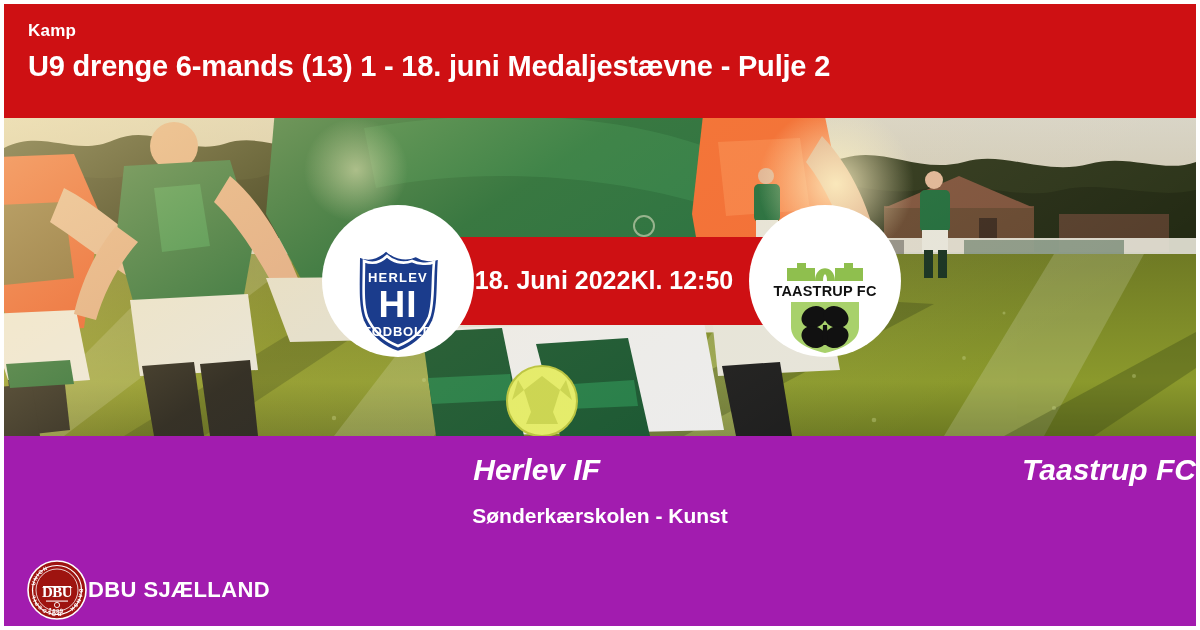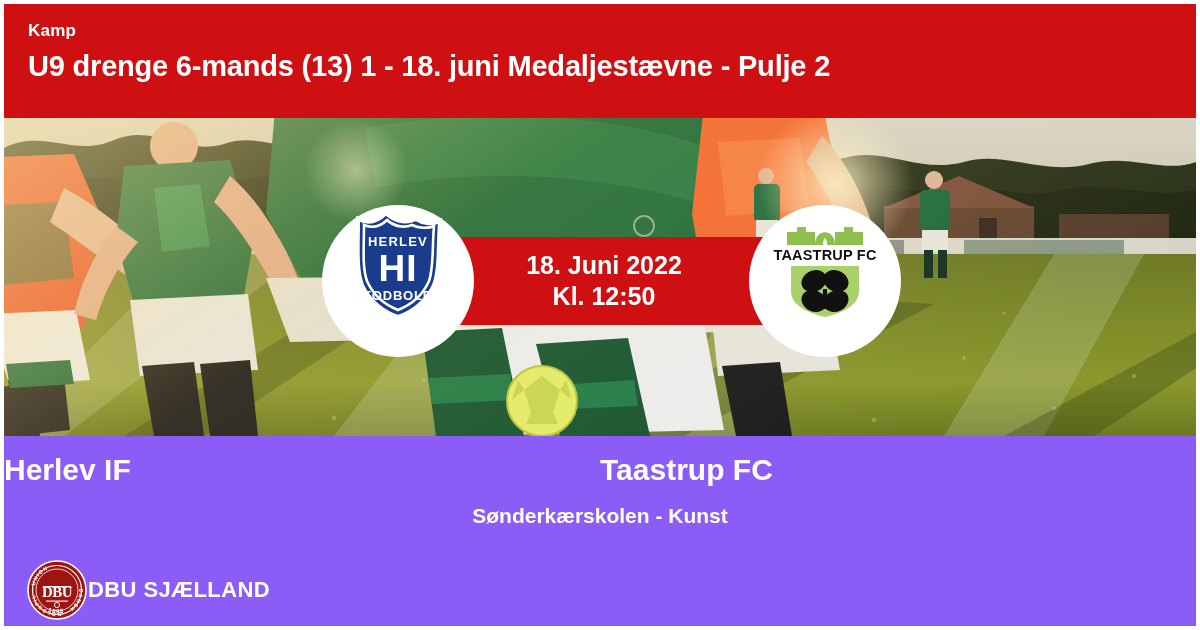--- a/index.html
+++ b/index.html
@@ -11,7 +11,7 @@
   }
   .poster {
     position:absolute; left:0; top:0; width:1200px; height:630px;
-    background:#8b5cf6;
+    background:#a21caf;
     border:4px solid #ffffff;
     overflow:hidden;
   }

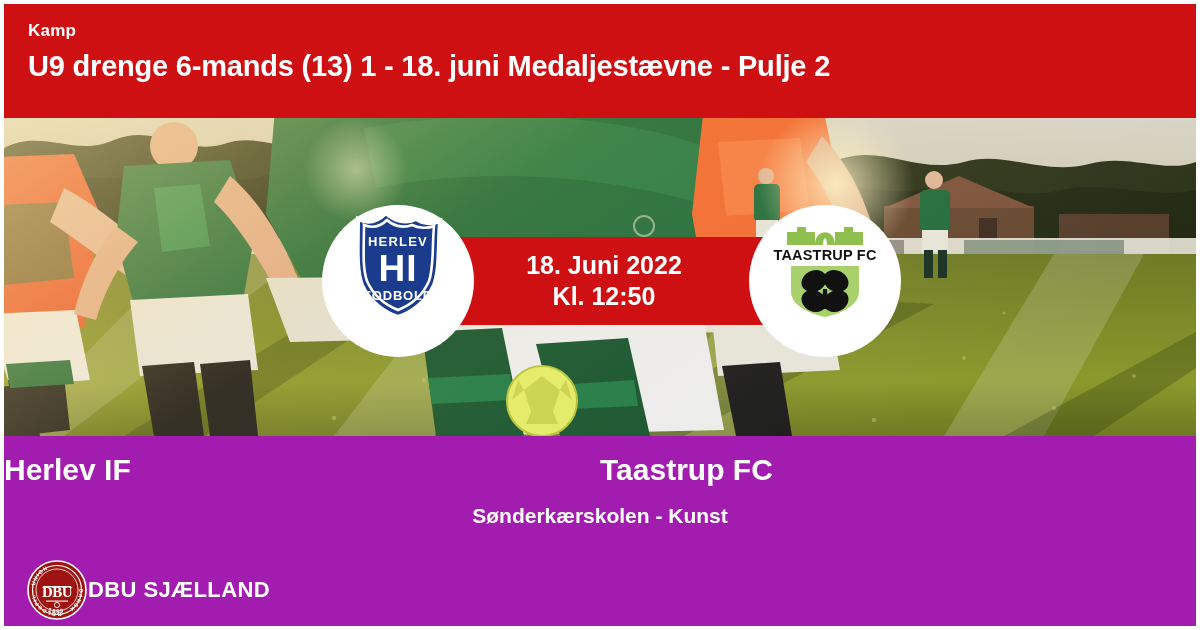--- a/index.html
+++ b/index.html
@@ -57,7 +57,7 @@
   .disc {
     position:absolute; top:201px; width:152px; height:152px;
     border-radius:50%; background:#ffffff;
-    display:flex; align-items:flex-start; justify-content:center;
+    display:flex; align-items:flex-end; justify-content:center;
     z-index:7;
   }
   .disc.left  { left:318px; }

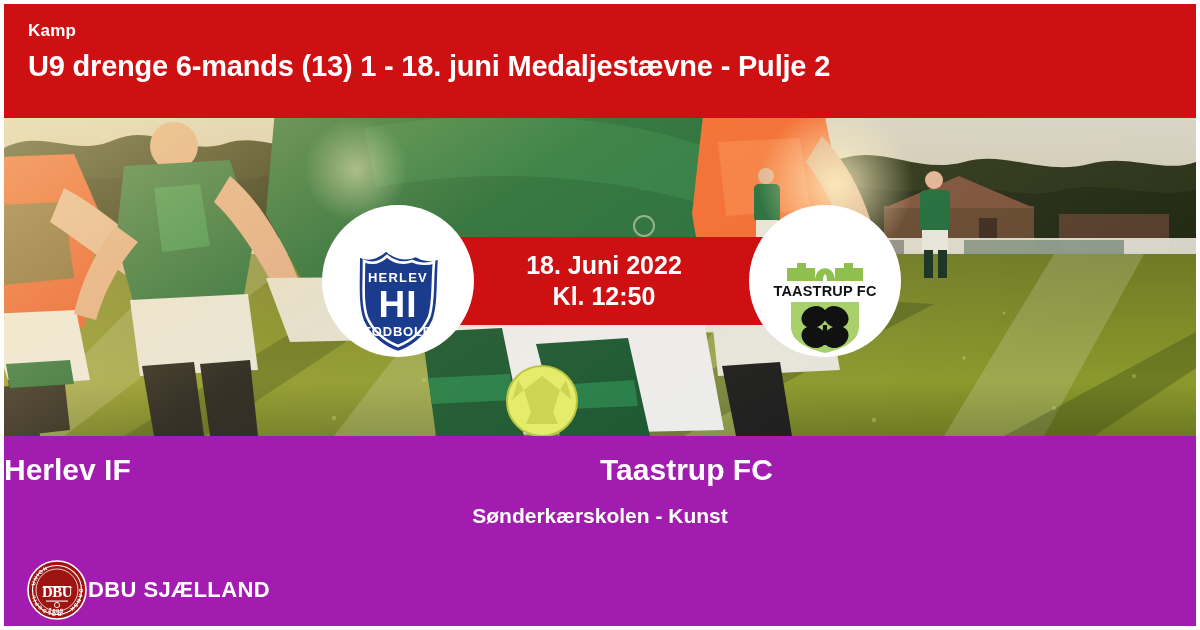--- a/index.html
+++ b/index.html
@@ -44,7 +44,7 @@
   .banner {
     position:absolute; left:380px; top:233px; width:440px; height:88px;
     background:#CE1013;
-    display:flex; flex-direction:column;
+    display:flex; flex-direction:row;
     align-items:center; justify-content:center;
     z-index:5;
   }

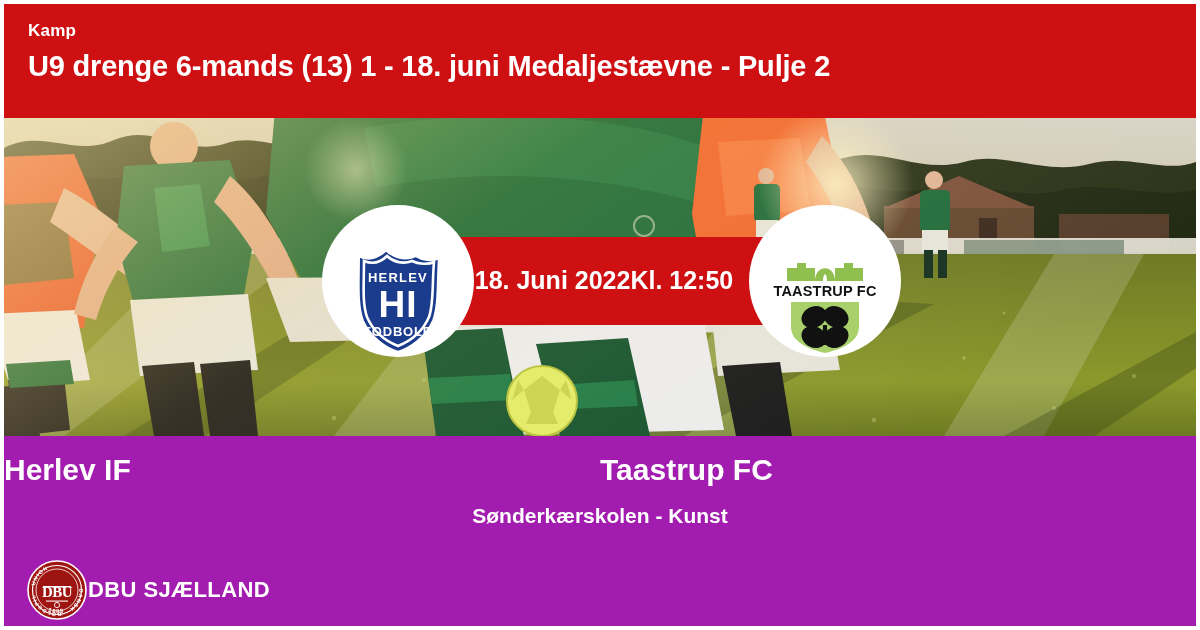--- a/index.html
+++ b/index.html
@@ -70,7 +70,7 @@
     display:flex; z-index:6;
   }
   .names .slot {
-    flex:1; display:flex; align-items:center; justify-content:flex-start;
+    flex:1; display:flex; align-items:center; justify-content:flex-end;font-style:italic;
   }
   .names .slot span {
     color:#ffffff; font-size:30px; font-weight:bold; white-space:nowrap;

